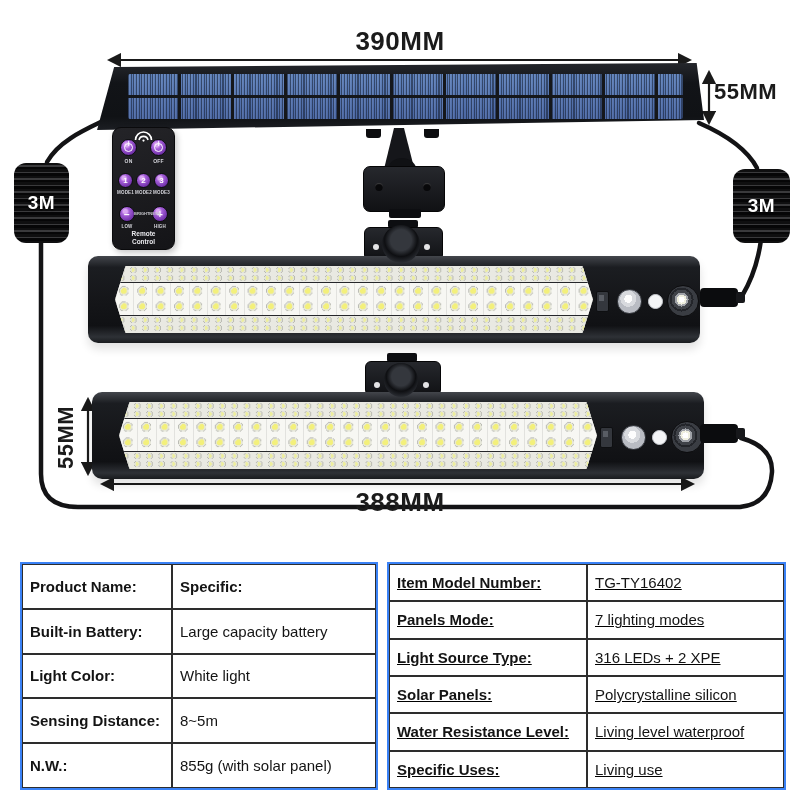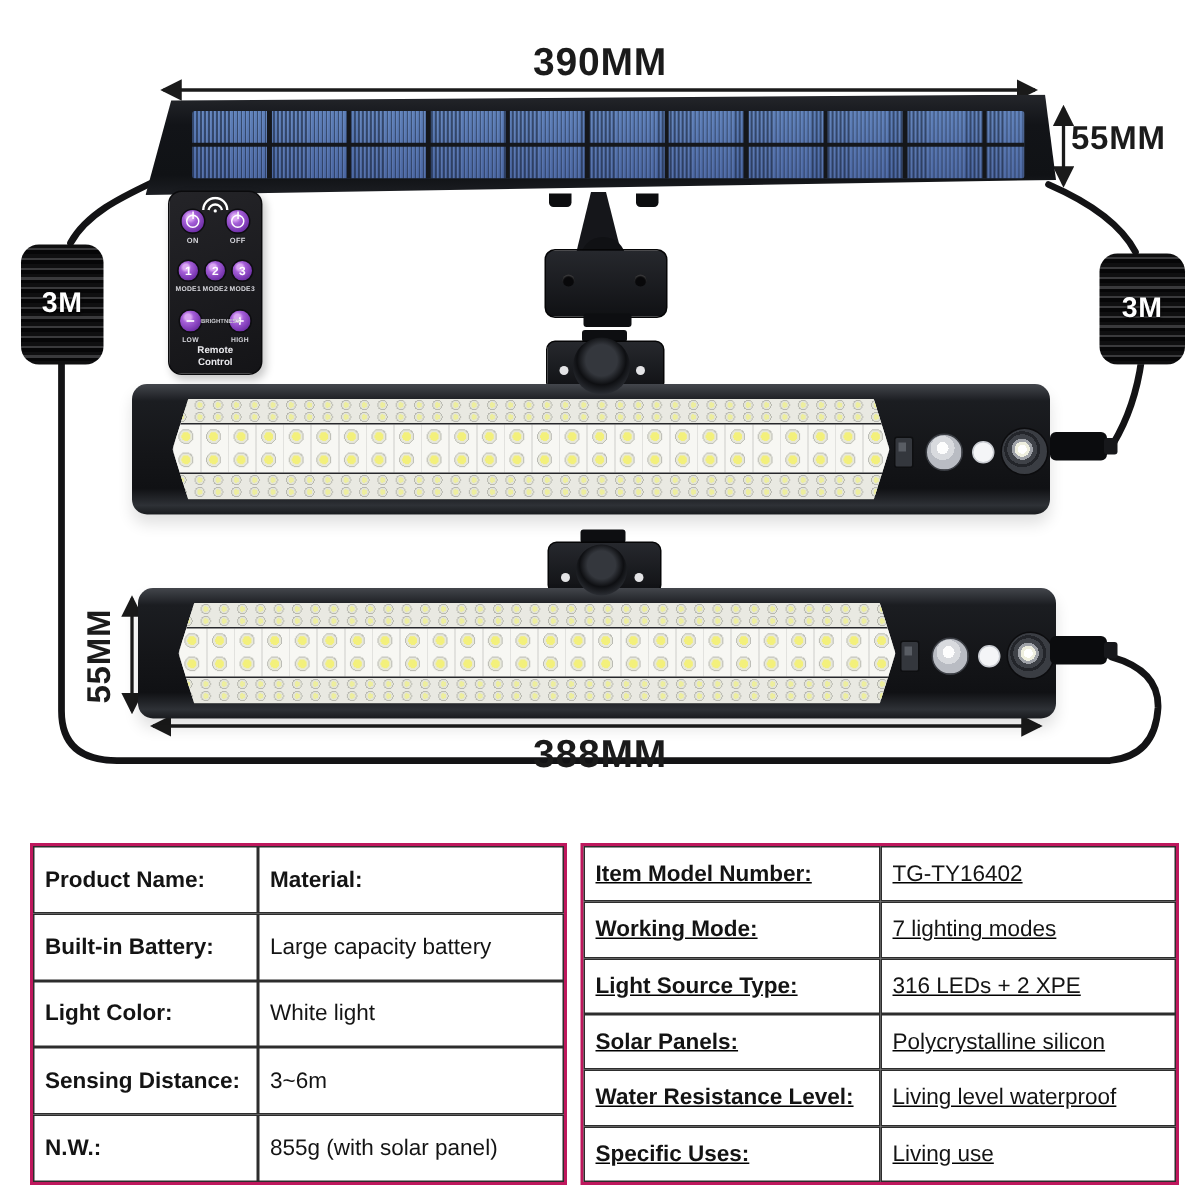--- a/index.html
+++ b/index.html
@@ -111,7 +111,7 @@
     text-align:center; line-height:1.2; font-weight:bold; }
   
   .spec-table { position:absolute; top:562px; height:224px; display:grid; grid-auto-rows:1fr;
-    border:2px solid #be185d; background:#fff; z-index:2; }
+    border:2px solid #3b82f6; background:#fff; z-index:2; }
   #table-left  { left:20px;  width:354px; grid-template-columns:150px 1fr; }
   #table-right { left:387px; width:395px; grid-template-columns:198px 1fr;text-decoration:underline; }
   .cell { border:1px solid #2d2d2d; display:flex; align-items:center; padding:0 7px;

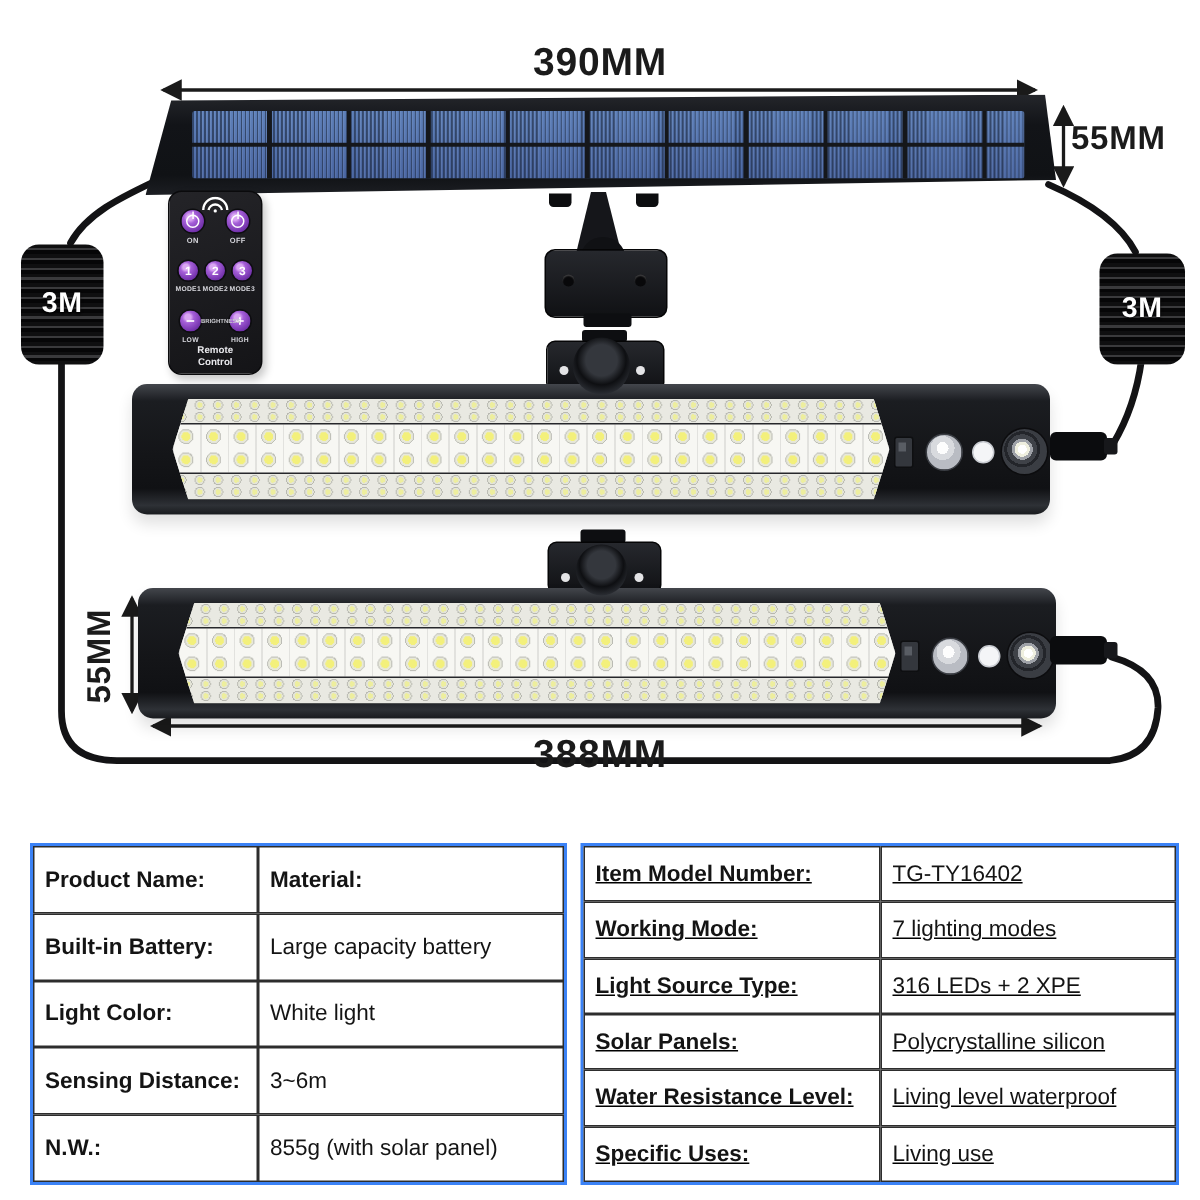--- a/index.html
+++ b/index.html
@@ -236,7 +236,7 @@
 
   <div class="spec-table" id="table-left">
     <div class="cell lab">Product Name:</div>
-    <div class="cell lab">Material:</div>
+    <div class="cell lab">Specific:</div>
     <div class="cell lab">Built-in Battery:</div>
     <div class="cell">Large capacity battery</div>
     <div class="cell lab">Light Color:</div>

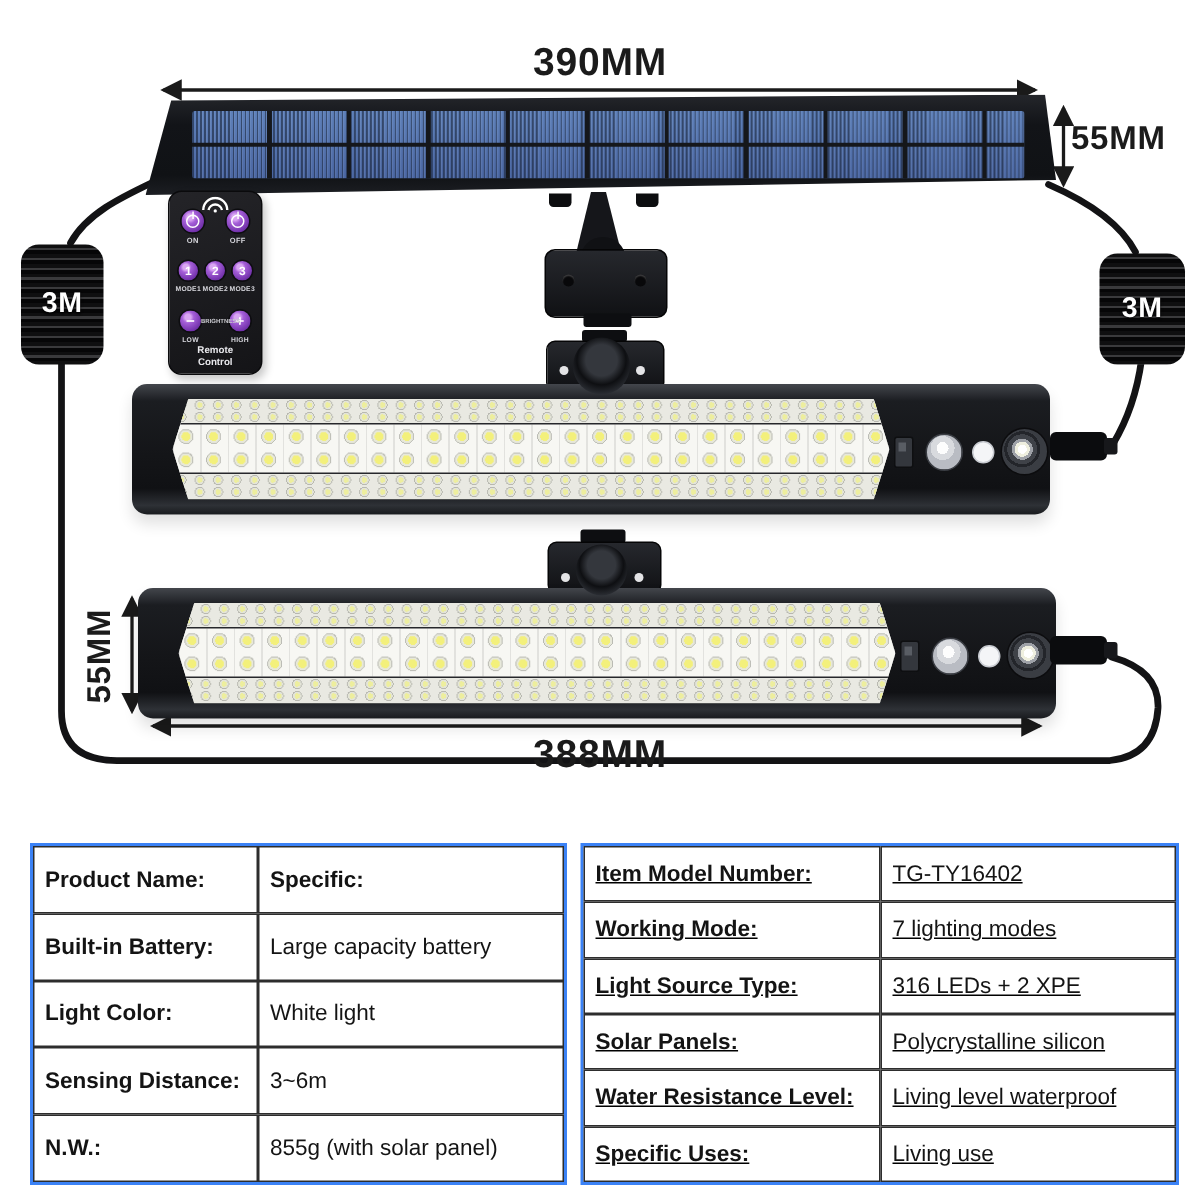--- a/index.html
+++ b/index.html
@@ -250,7 +250,7 @@
   <div class="spec-table" id="table-right">
     <div class="cell lab">Item Model Number:</div>
     <div class="cell">TG-TY16402</div>
-    <div class="cell lab">Working Mode:</div>
+    <div class="cell lab">Panels Mode:</div>
     <div class="cell">7 lighting modes</div>
     <div class="cell lab">Light Source Type:</div>
     <div class="cell">316 LEDs + 2 XPE</div>

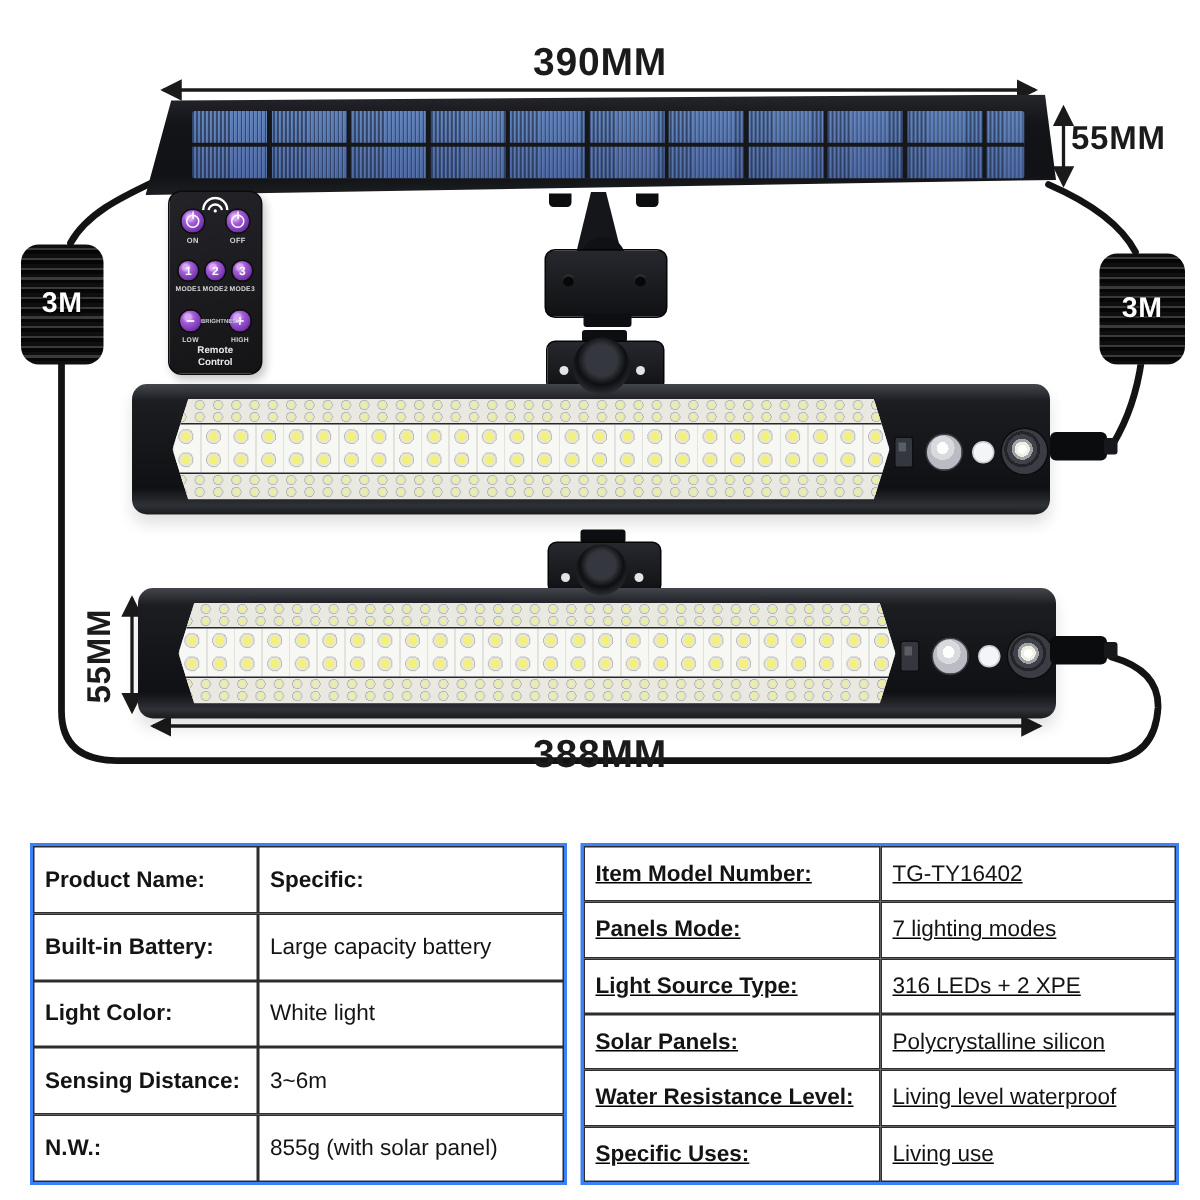--- a/index.html
+++ b/index.html
@@ -242,7 +242,7 @@
     <div class="cell lab">Light Color:</div>
     <div class="cell">White light</div>
     <div class="cell lab">Sensing Distance:</div>
-    <div class="cell">3~6m</div>
+    <div class="cell">8~5m</div>
     <div class="cell lab">N.W.:</div>
     <div class="cell">855g (with solar panel)</div>
   </div>

